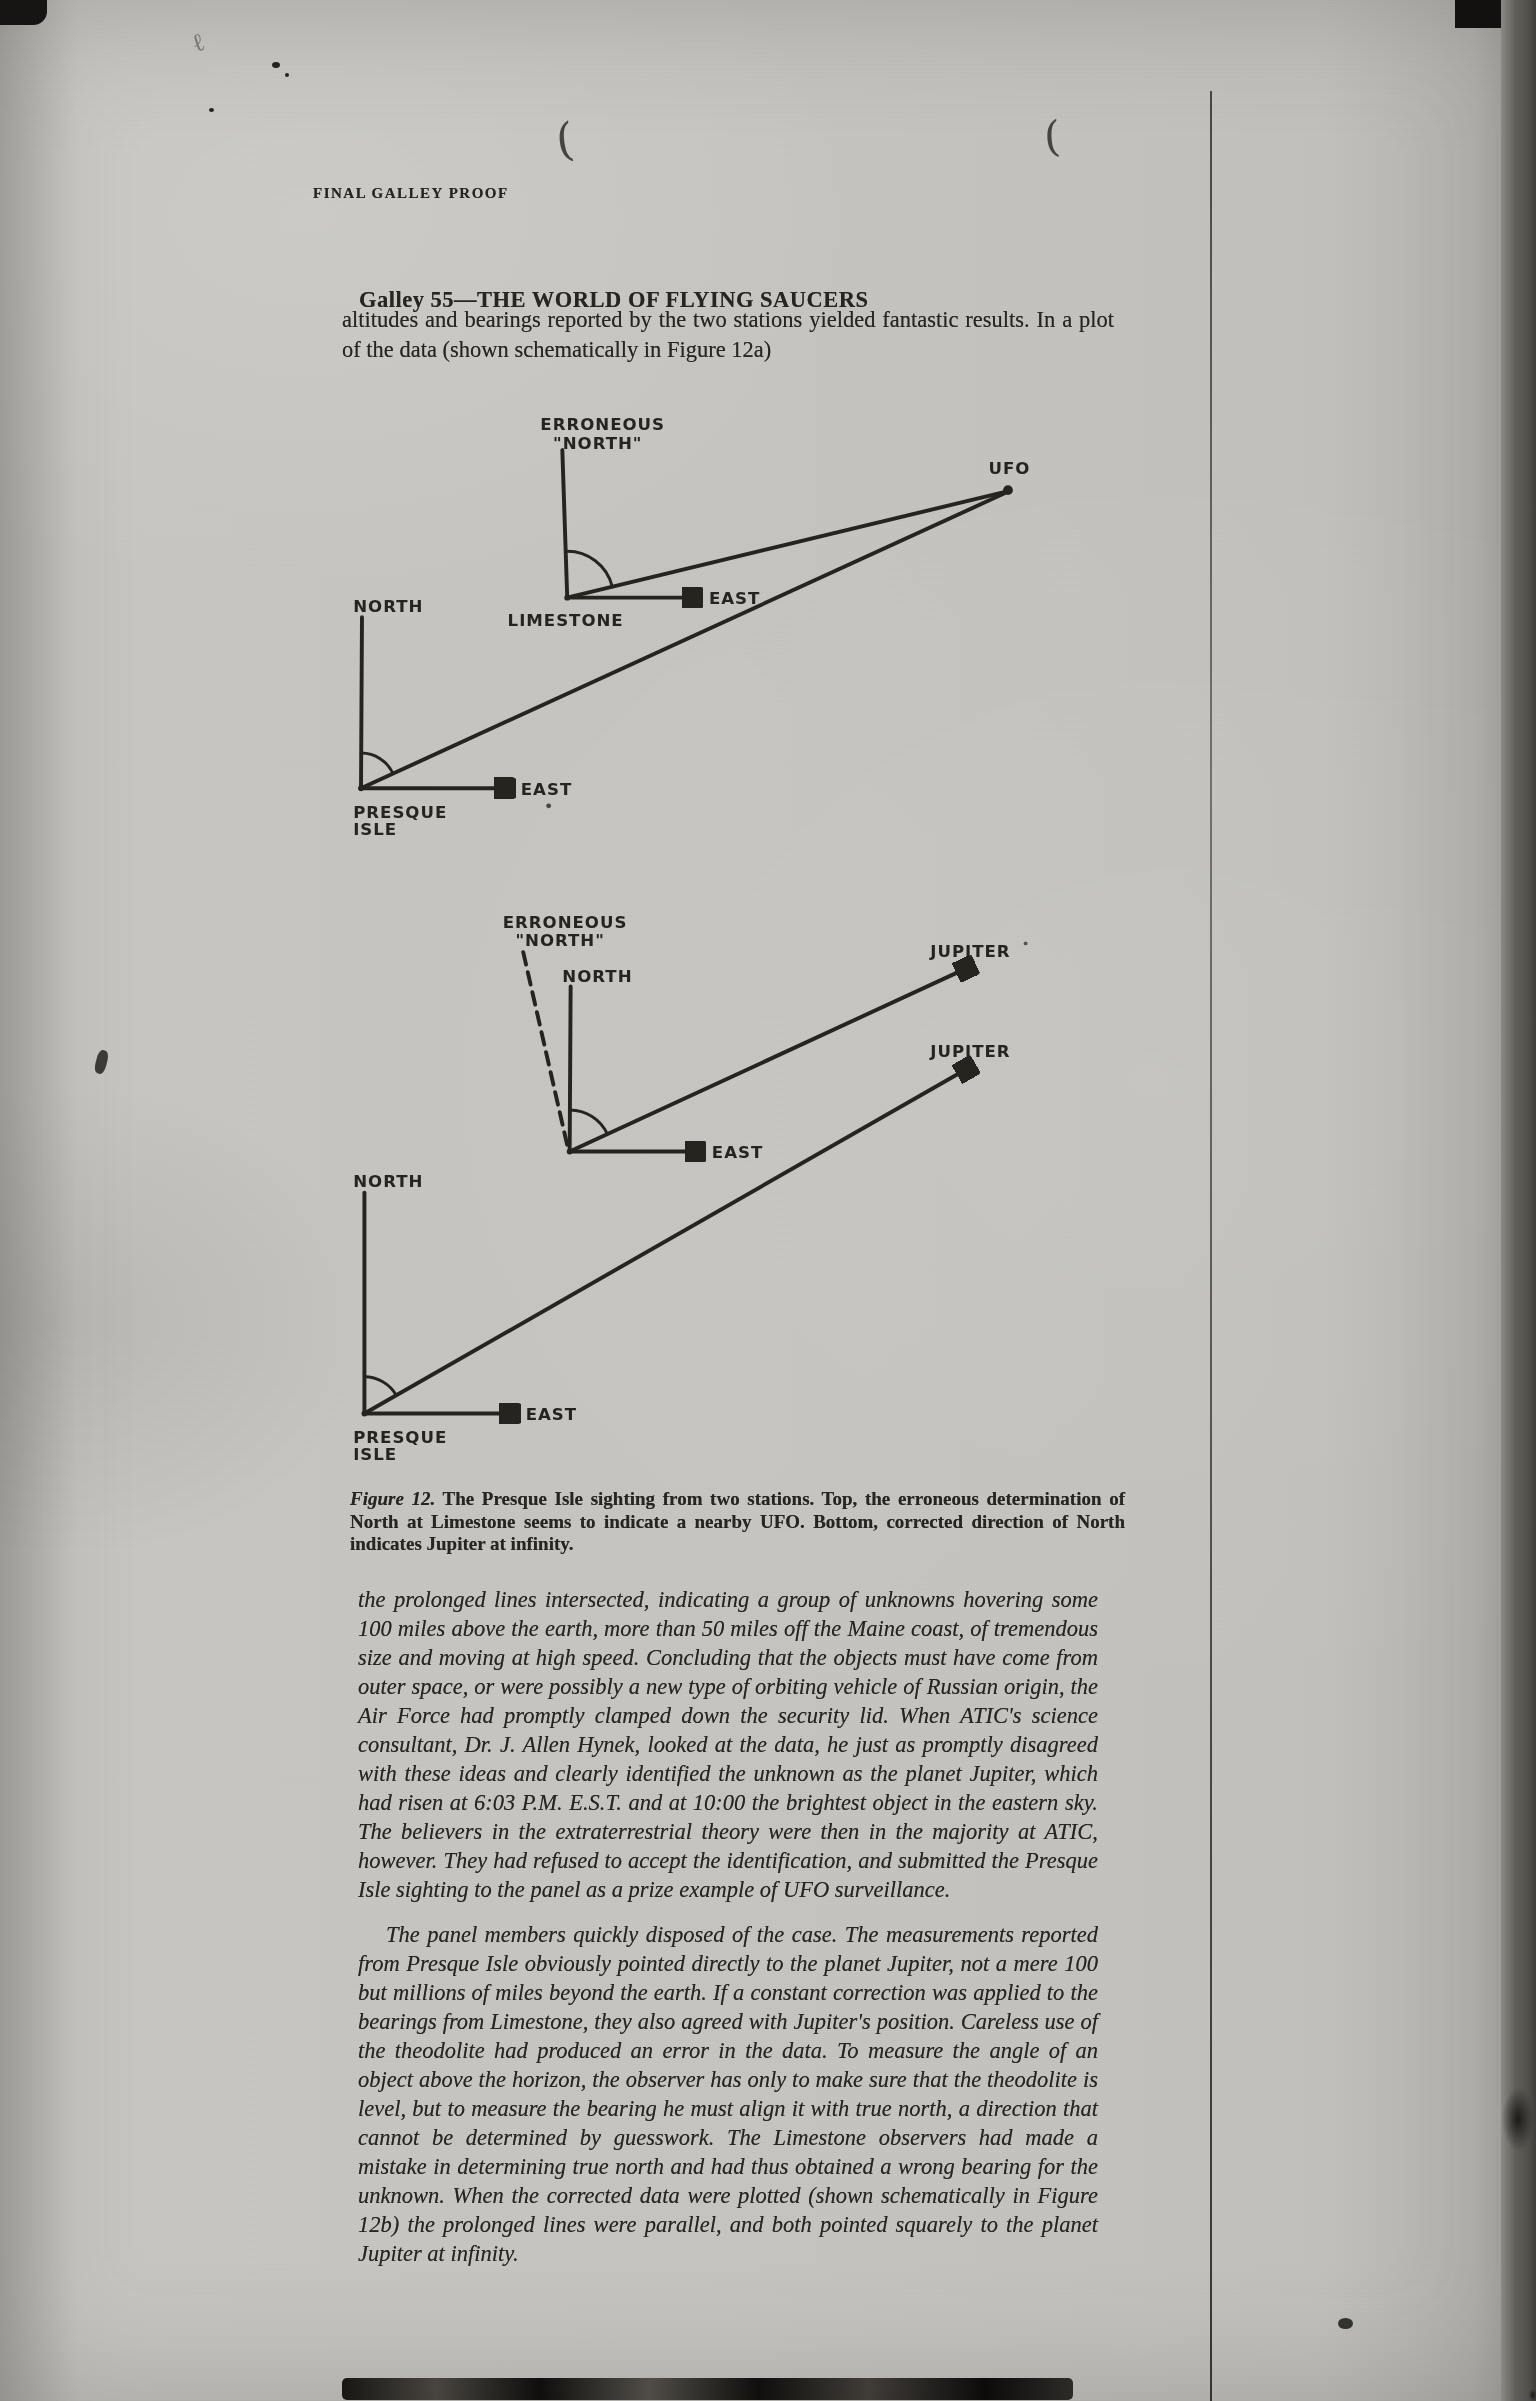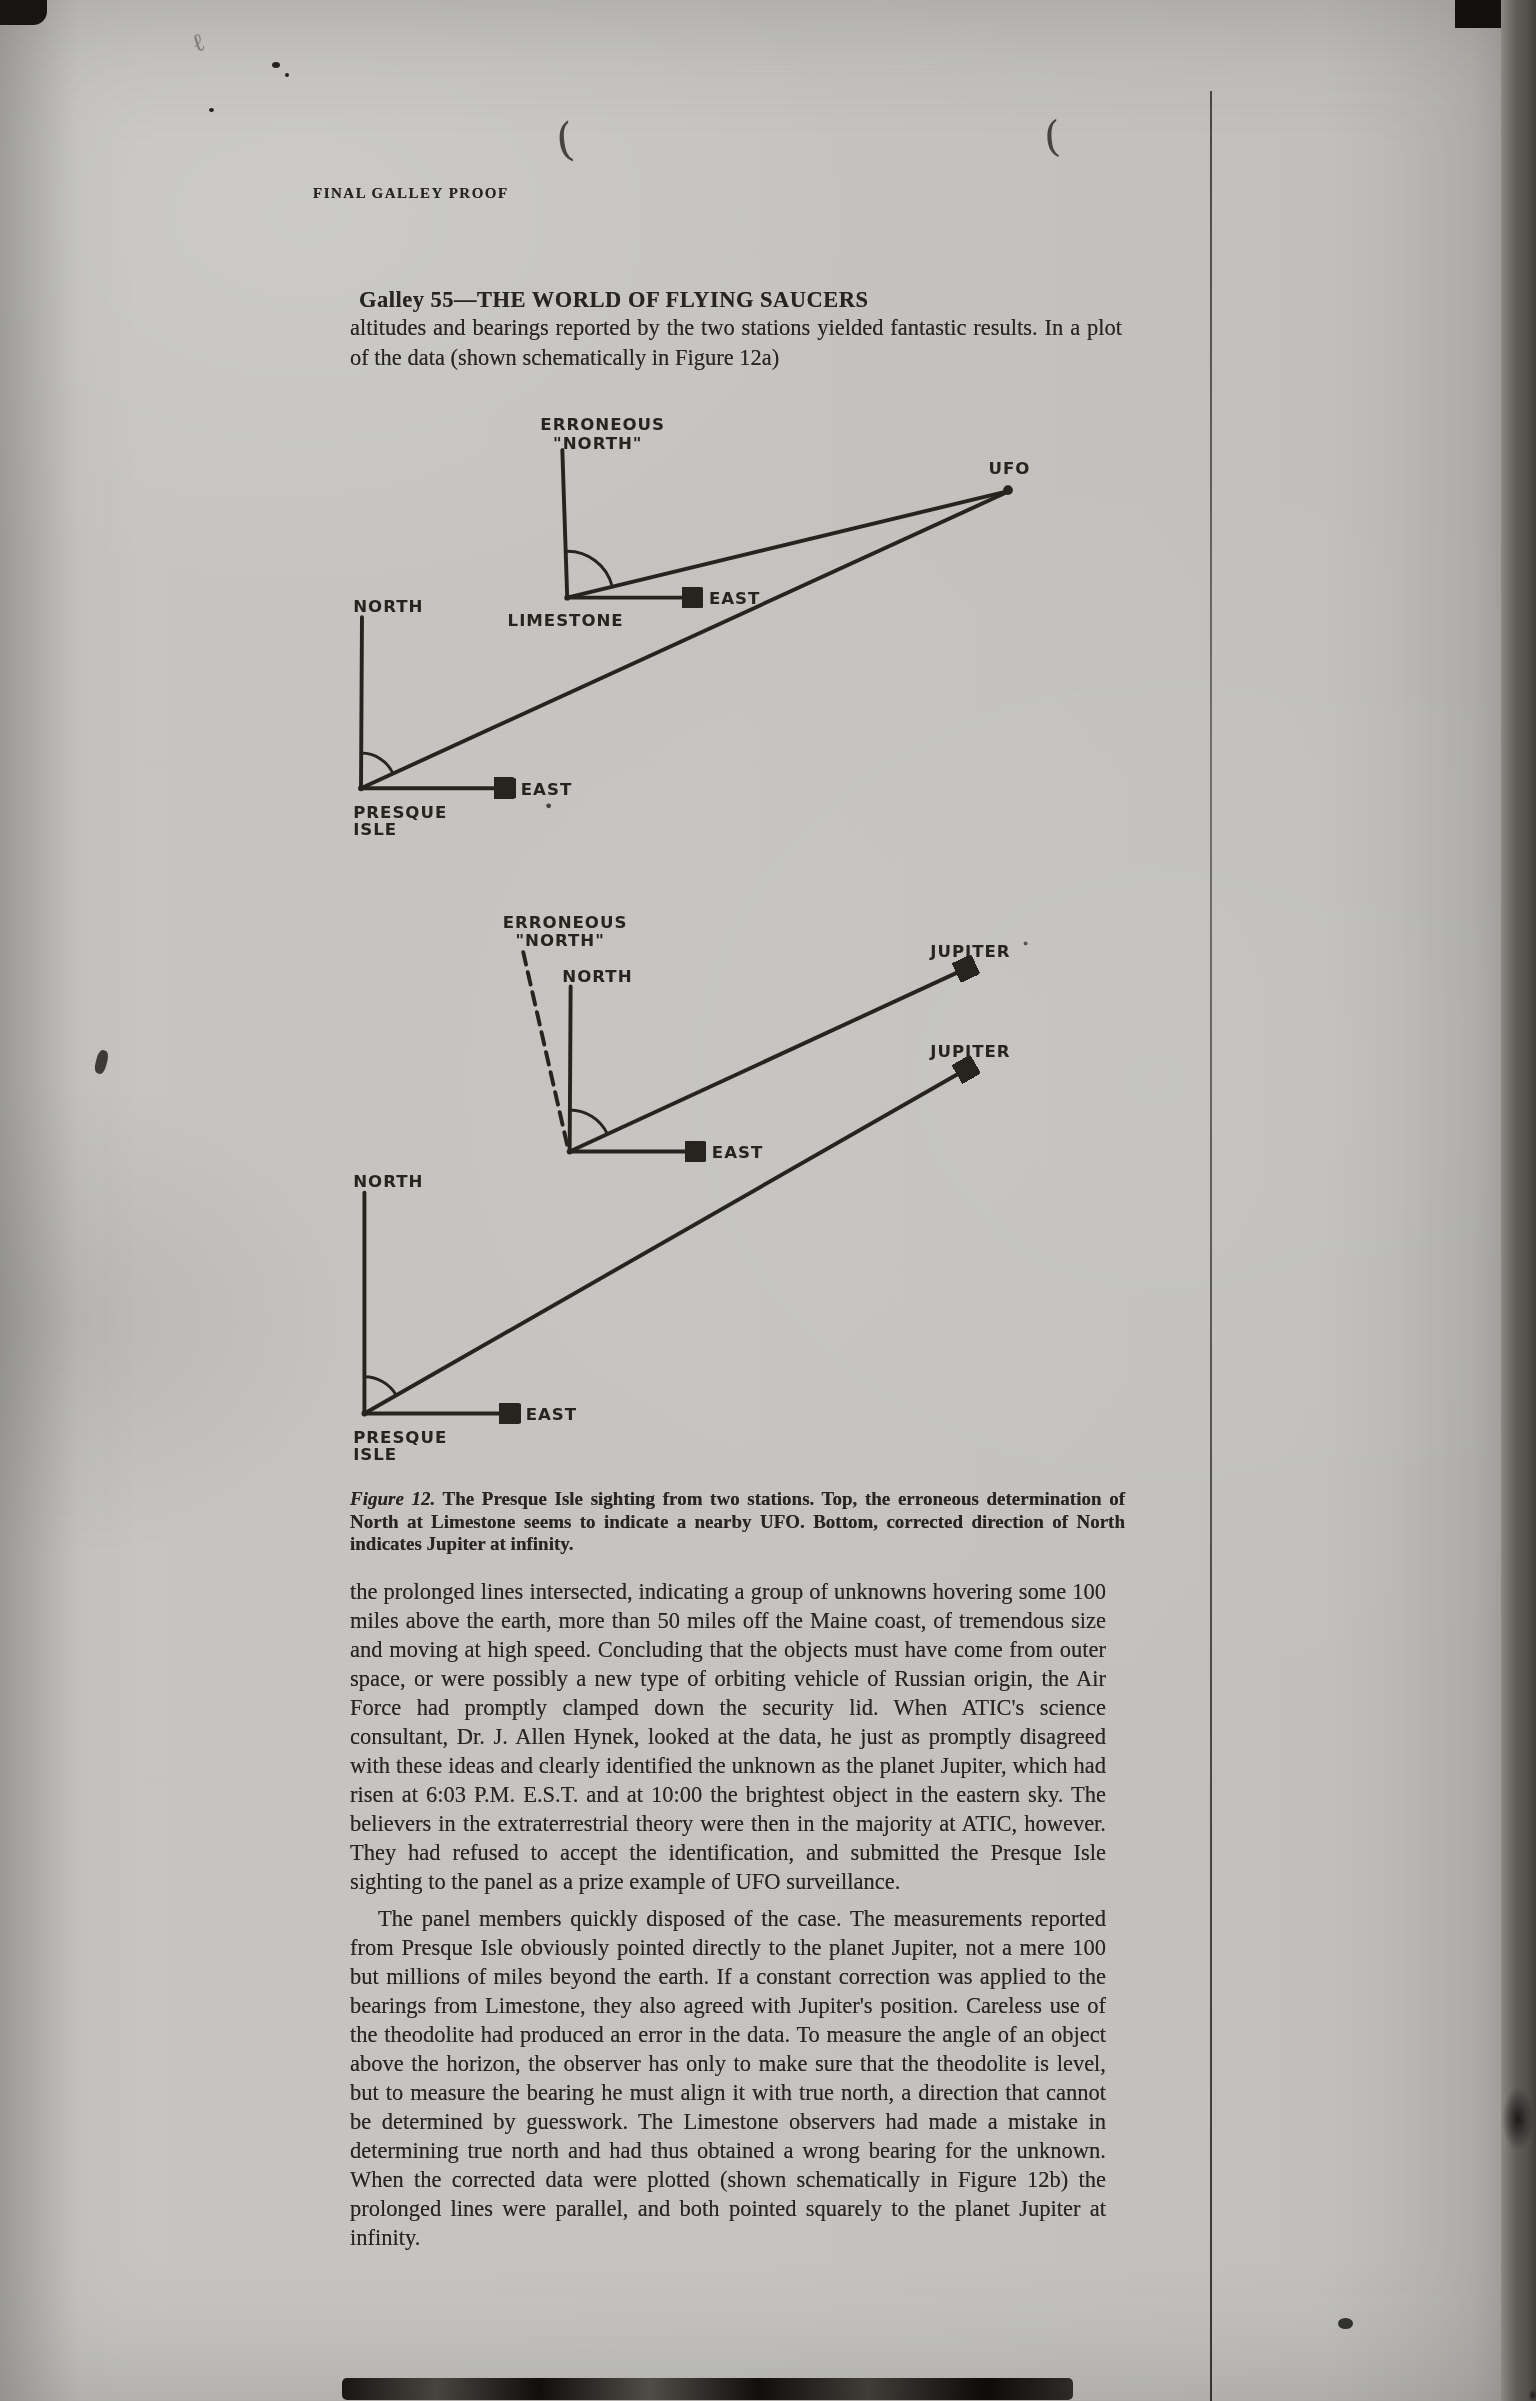--- a/index.html
+++ b/index.html
@@ -42,7 +42,7 @@
   .print{position:absolute;text-shadow:0 0 0.5px rgba(39,37,34,.55);}
   .proof-label{left:313px;top:185px;font-size:15px;font-weight:700;letter-spacing:1.5px;}
   .galley-title{left:342px;top:270px;font-size:22.5px;font-weight:700;letter-spacing:0.5px;margin:17px;}
-  .intro{left:342px;top:305px;width:772px;font-size:22.5px;line-height:30px;text-align:justify;margin:8px;}
+  .intro{left:342px;top:305px;width:772px;font-size:22.5px;line-height:30px;text-align:justify;margin:0;}
   .caption{left:342px;top:1480px;width:775px;font-size:19px;line-height:22.5px;font-weight:700;text-align:justify;margin:8px;}
   .cap-label{font-style:italic;}
   .bodytext{left:342px;top:1569px;width:772px;font-size:22.5px;line-height:29px;text-align:justify;}

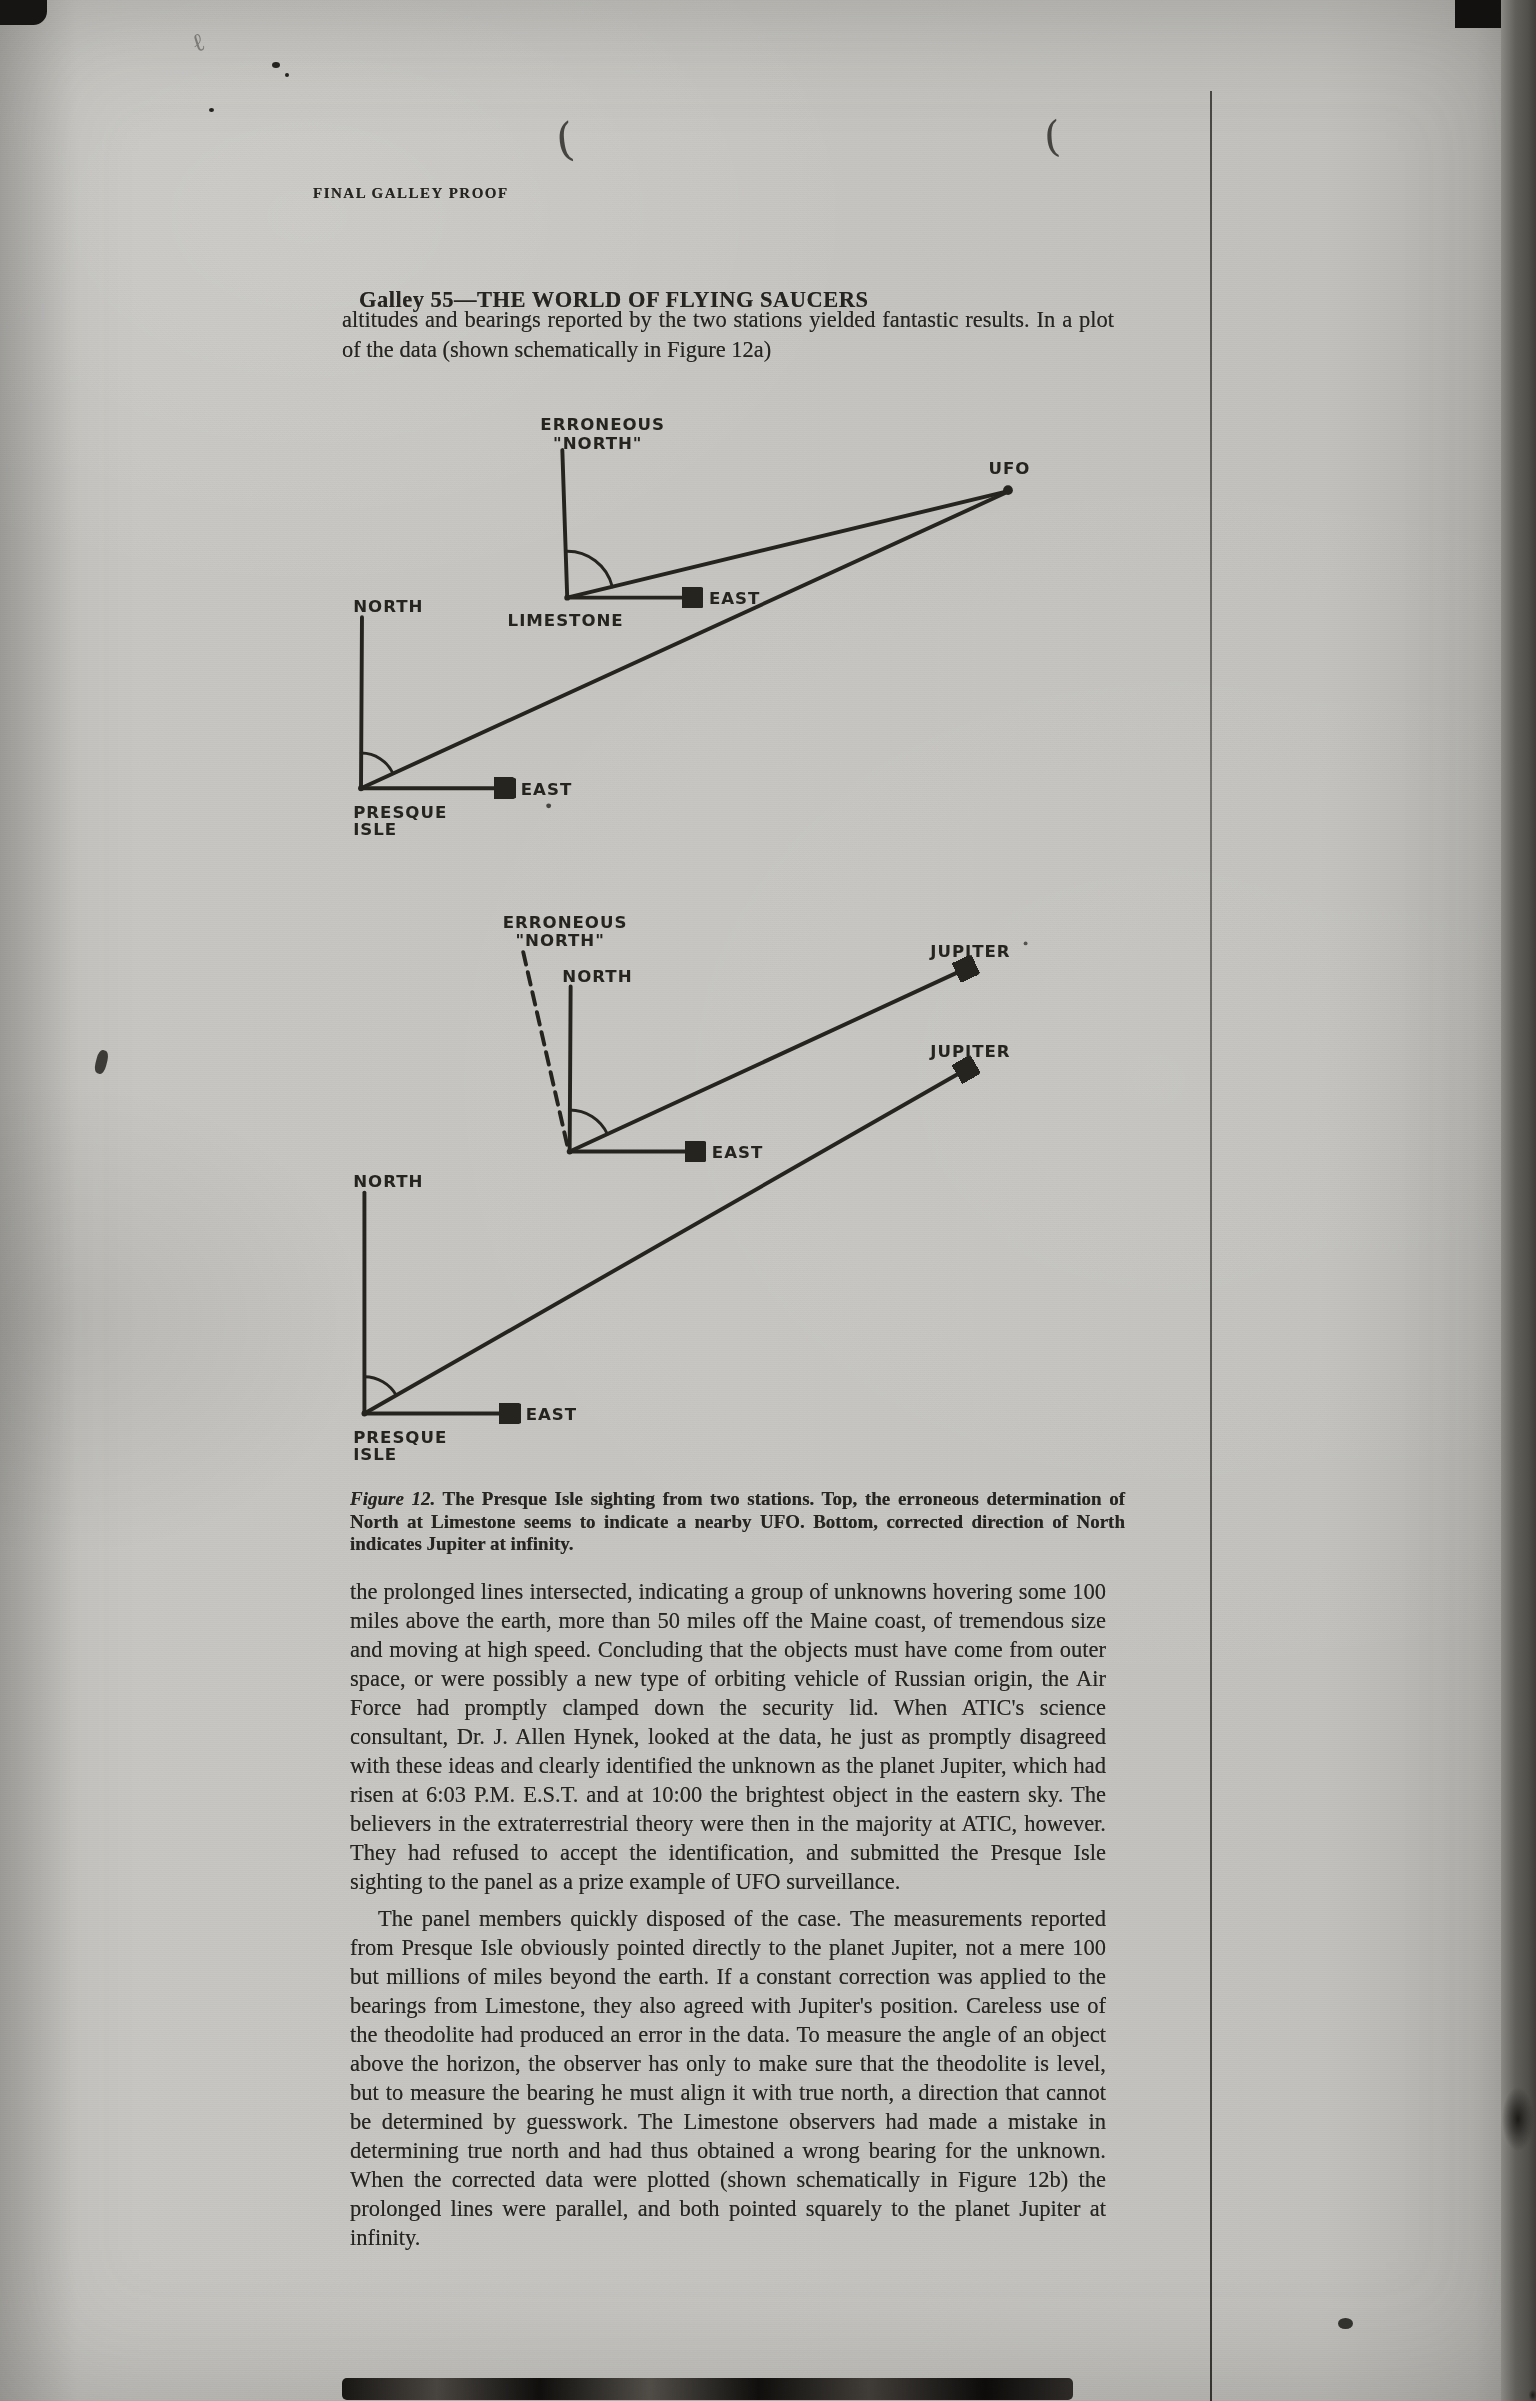--- a/index.html
+++ b/index.html
@@ -46,7 +46,7 @@
   .caption{left:342px;top:1480px;width:775px;font-size:19px;line-height:22.5px;font-weight:700;text-align:justify;margin:8px;}
   .cap-label{font-style:italic;}
   .bodytext{left:342px;top:1569px;width:772px;font-size:22.5px;line-height:29px;text-align:justify;}
-  .bodytext p{margin:8px;}
+  .bodytext p{margin:16px;font-style:italic;}
   .bodytext p.indent{text-indent:28px;}
   
   .smudge{position:absolute;left:342px;top:2378px;width:731px;height:21.5px;border-radius:4.9px;

